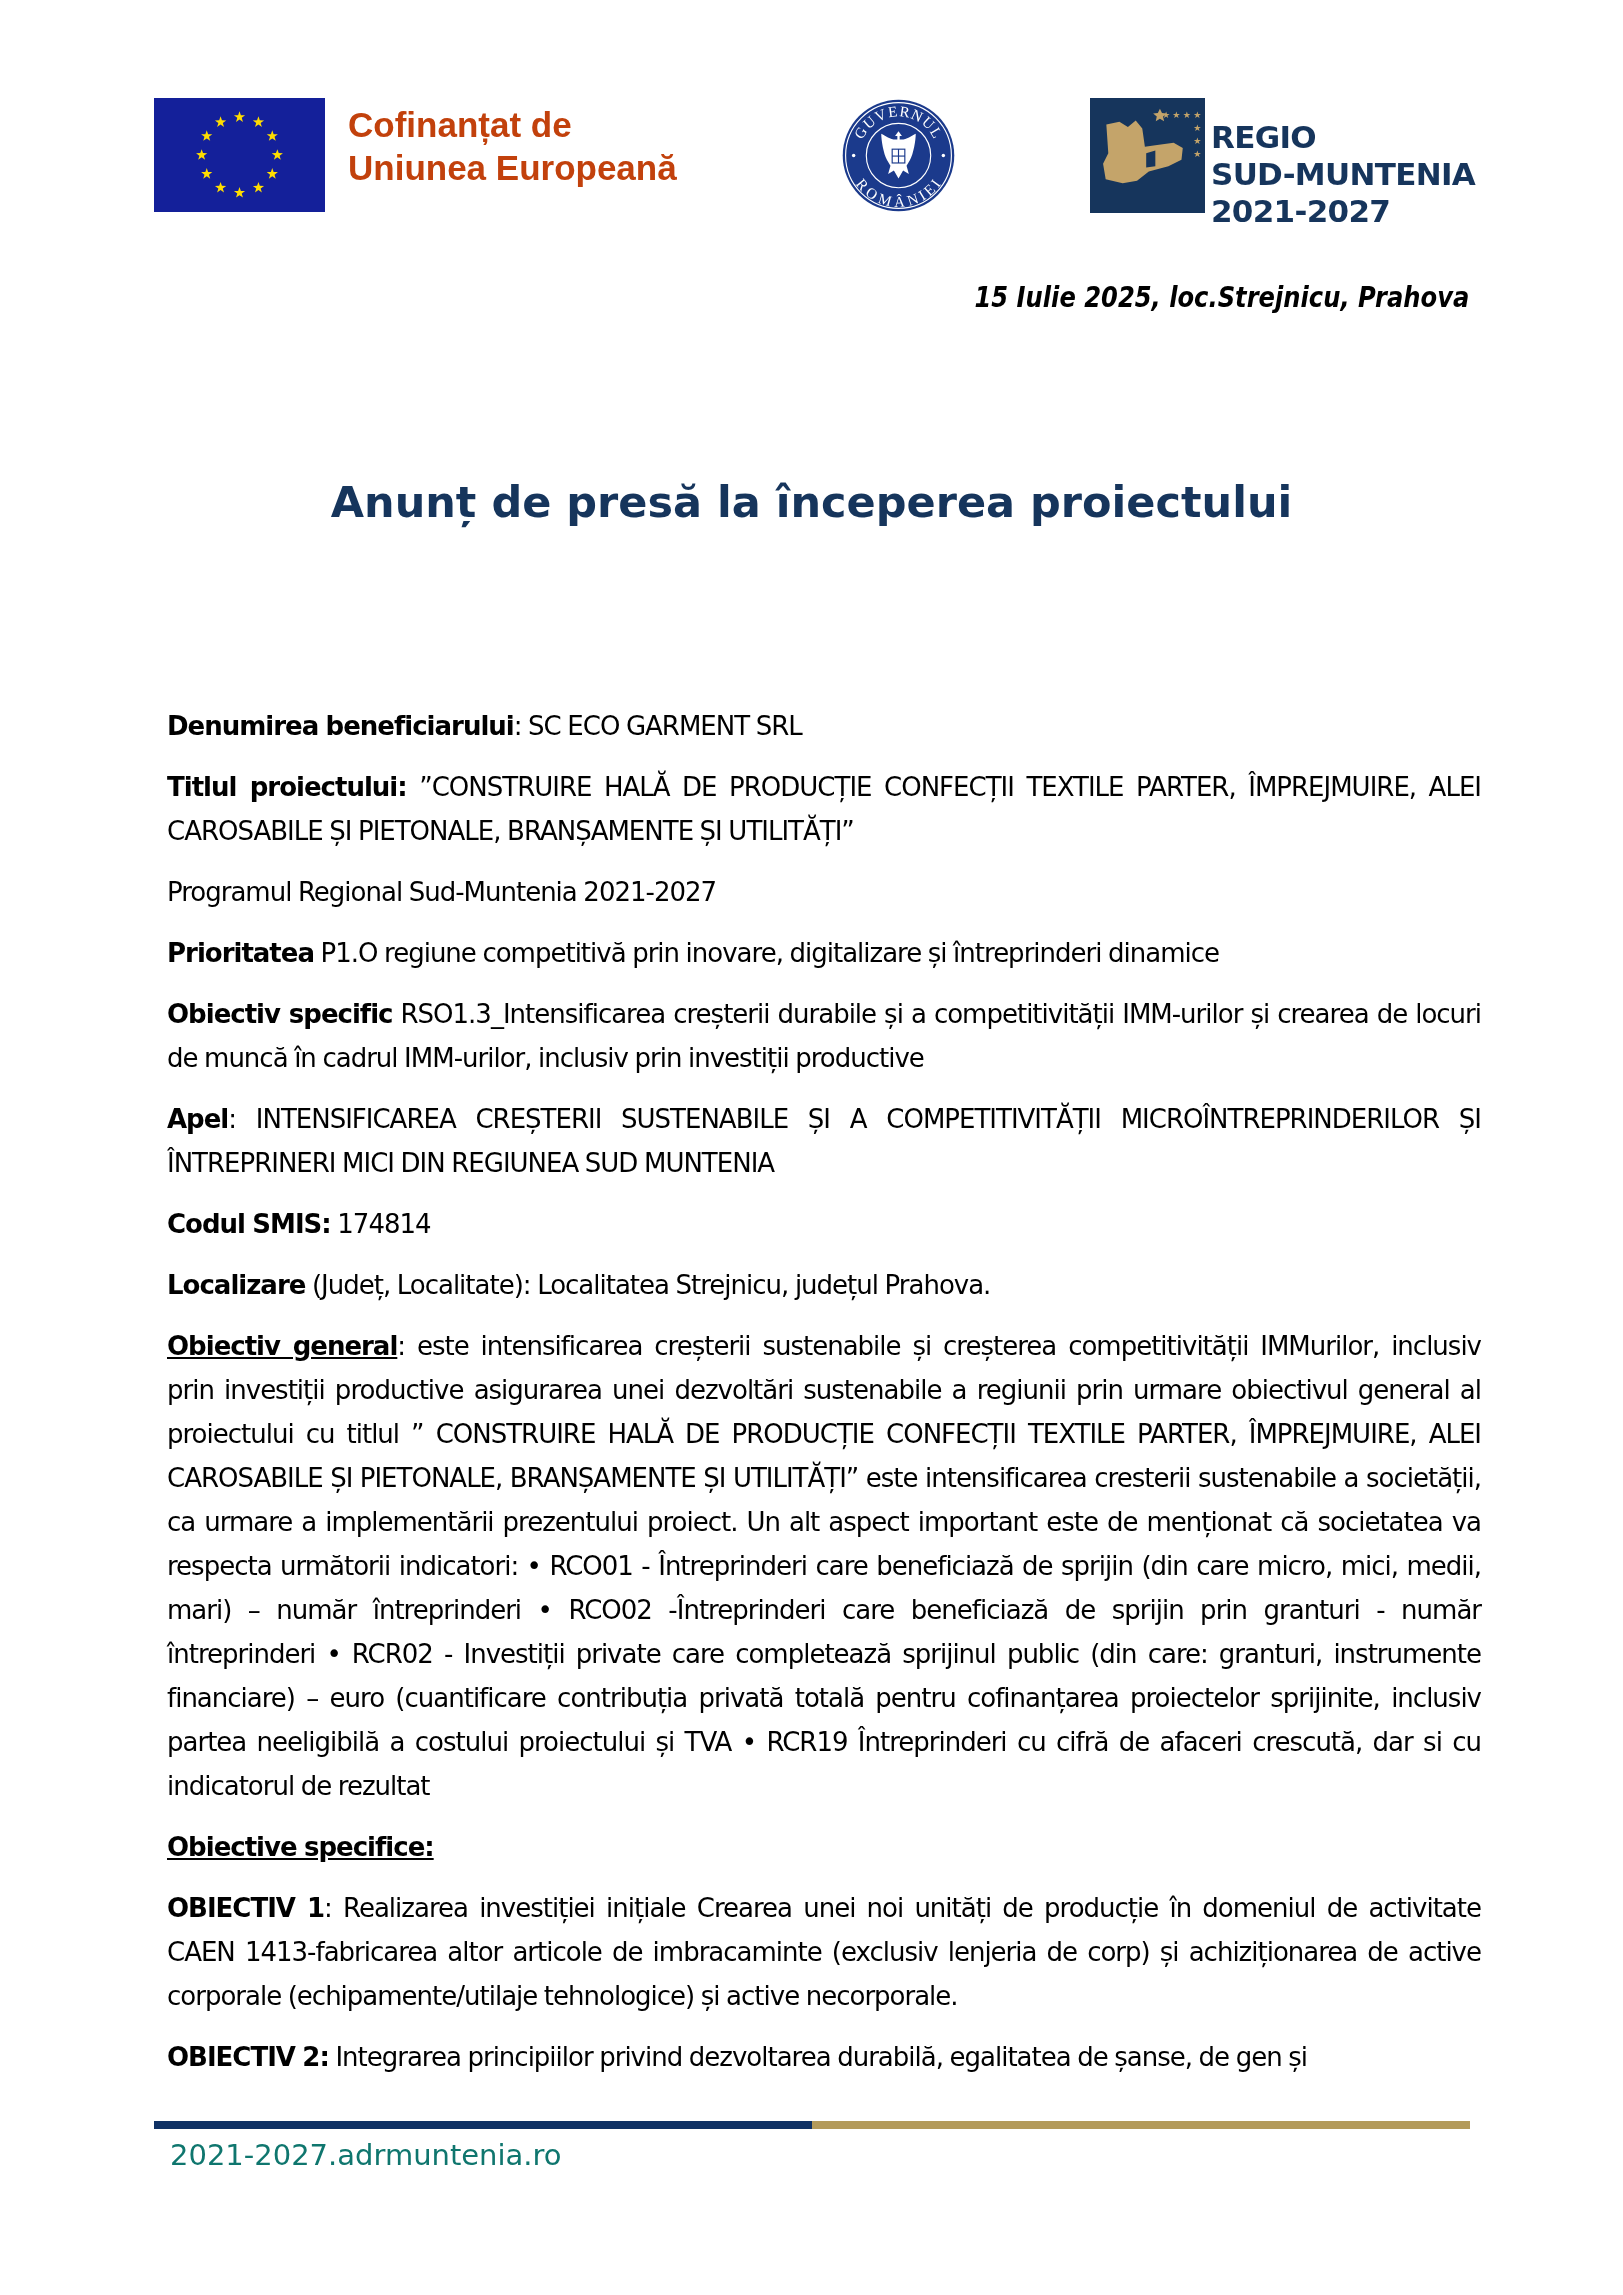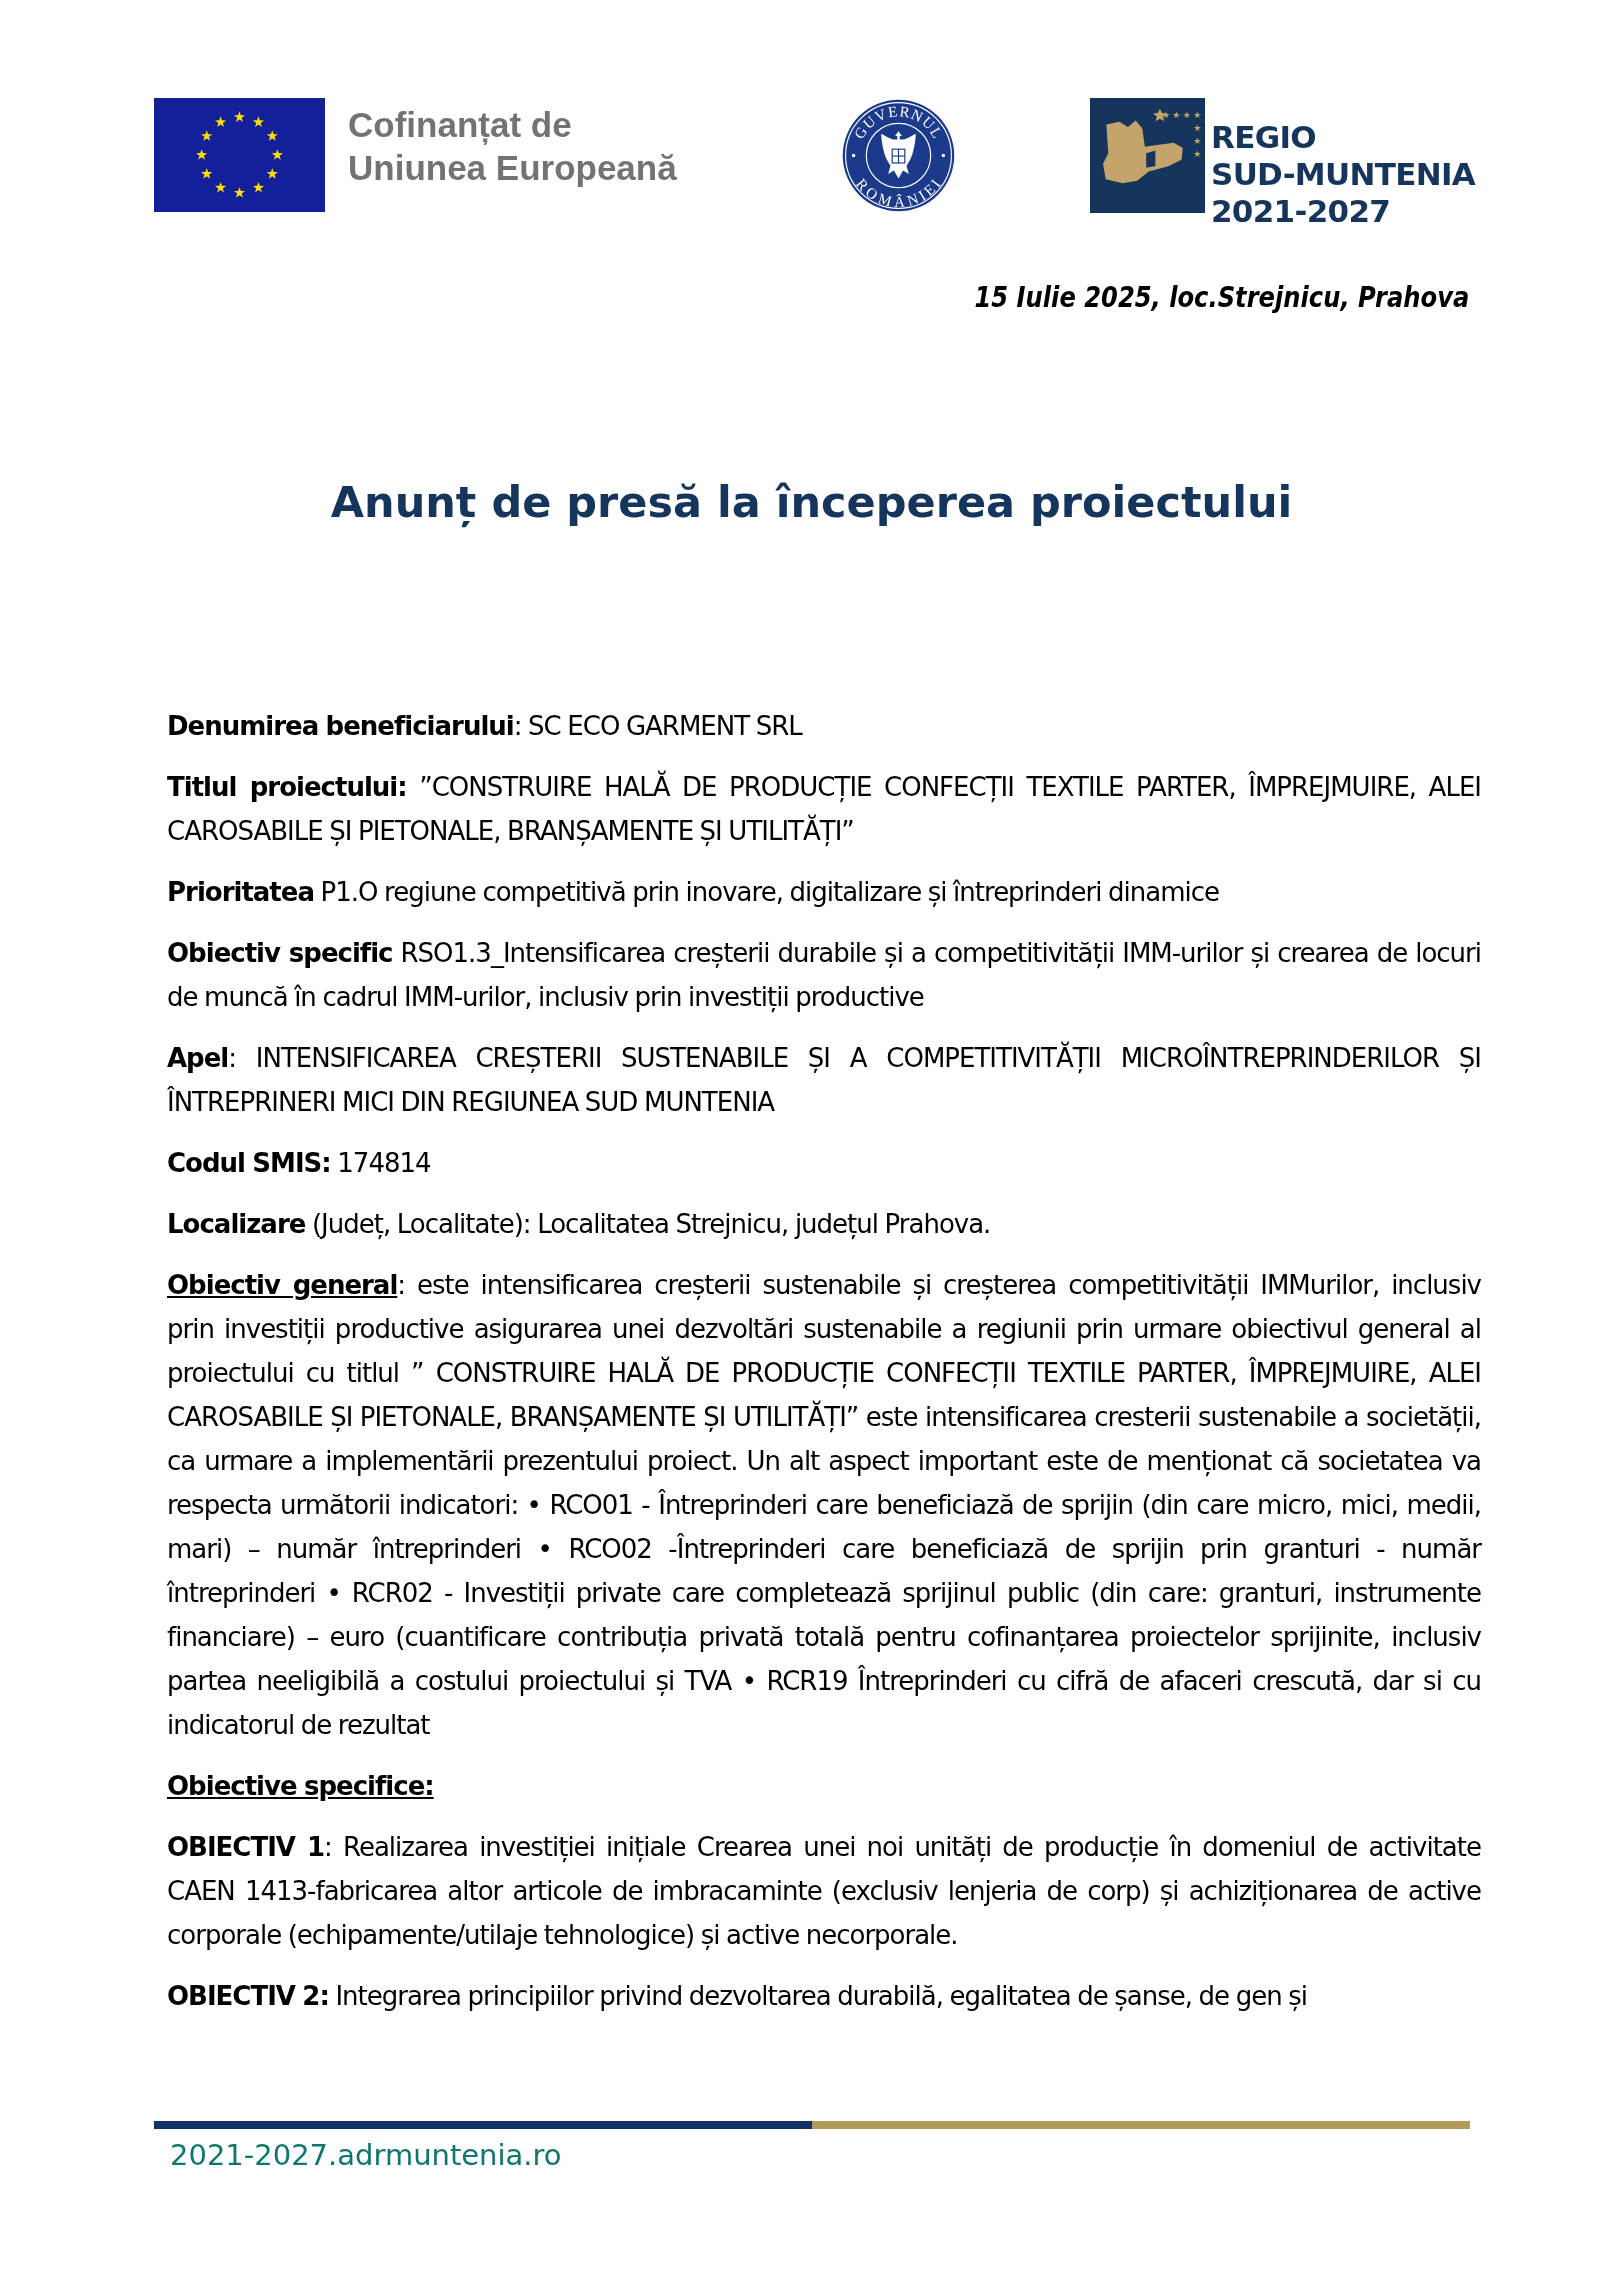--- a/index.html
+++ b/index.html
@@ -10,7 +10,7 @@
   .eu-flag { position: absolute; left: 154px; top: 98px; width: 171px; height: 114px; background: #14209a; }
   .eu-flag svg { width: 100%; height: 100%; display: block; }
   .eu-text { position: absolute; left: 348px; top: 103px; font-family: "Liberation Sans", sans-serif;
-             font-weight: bold; font-size: 35px; line-height: 43px; color: #737373; }
+             font-weight: bold; font-size: 35px; line-height: 43px; color: #c2410c; }
   .gov-seal { position: absolute; left: 841px; top: 98px; width: 115px; height: 115px; }
   .gov-seal svg { width: 100%; height: 100%; display: block; }
   .regio-box { position: absolute; left: 1090px; top: 98px; width: 115px; height: 115px; background: #16355c; }

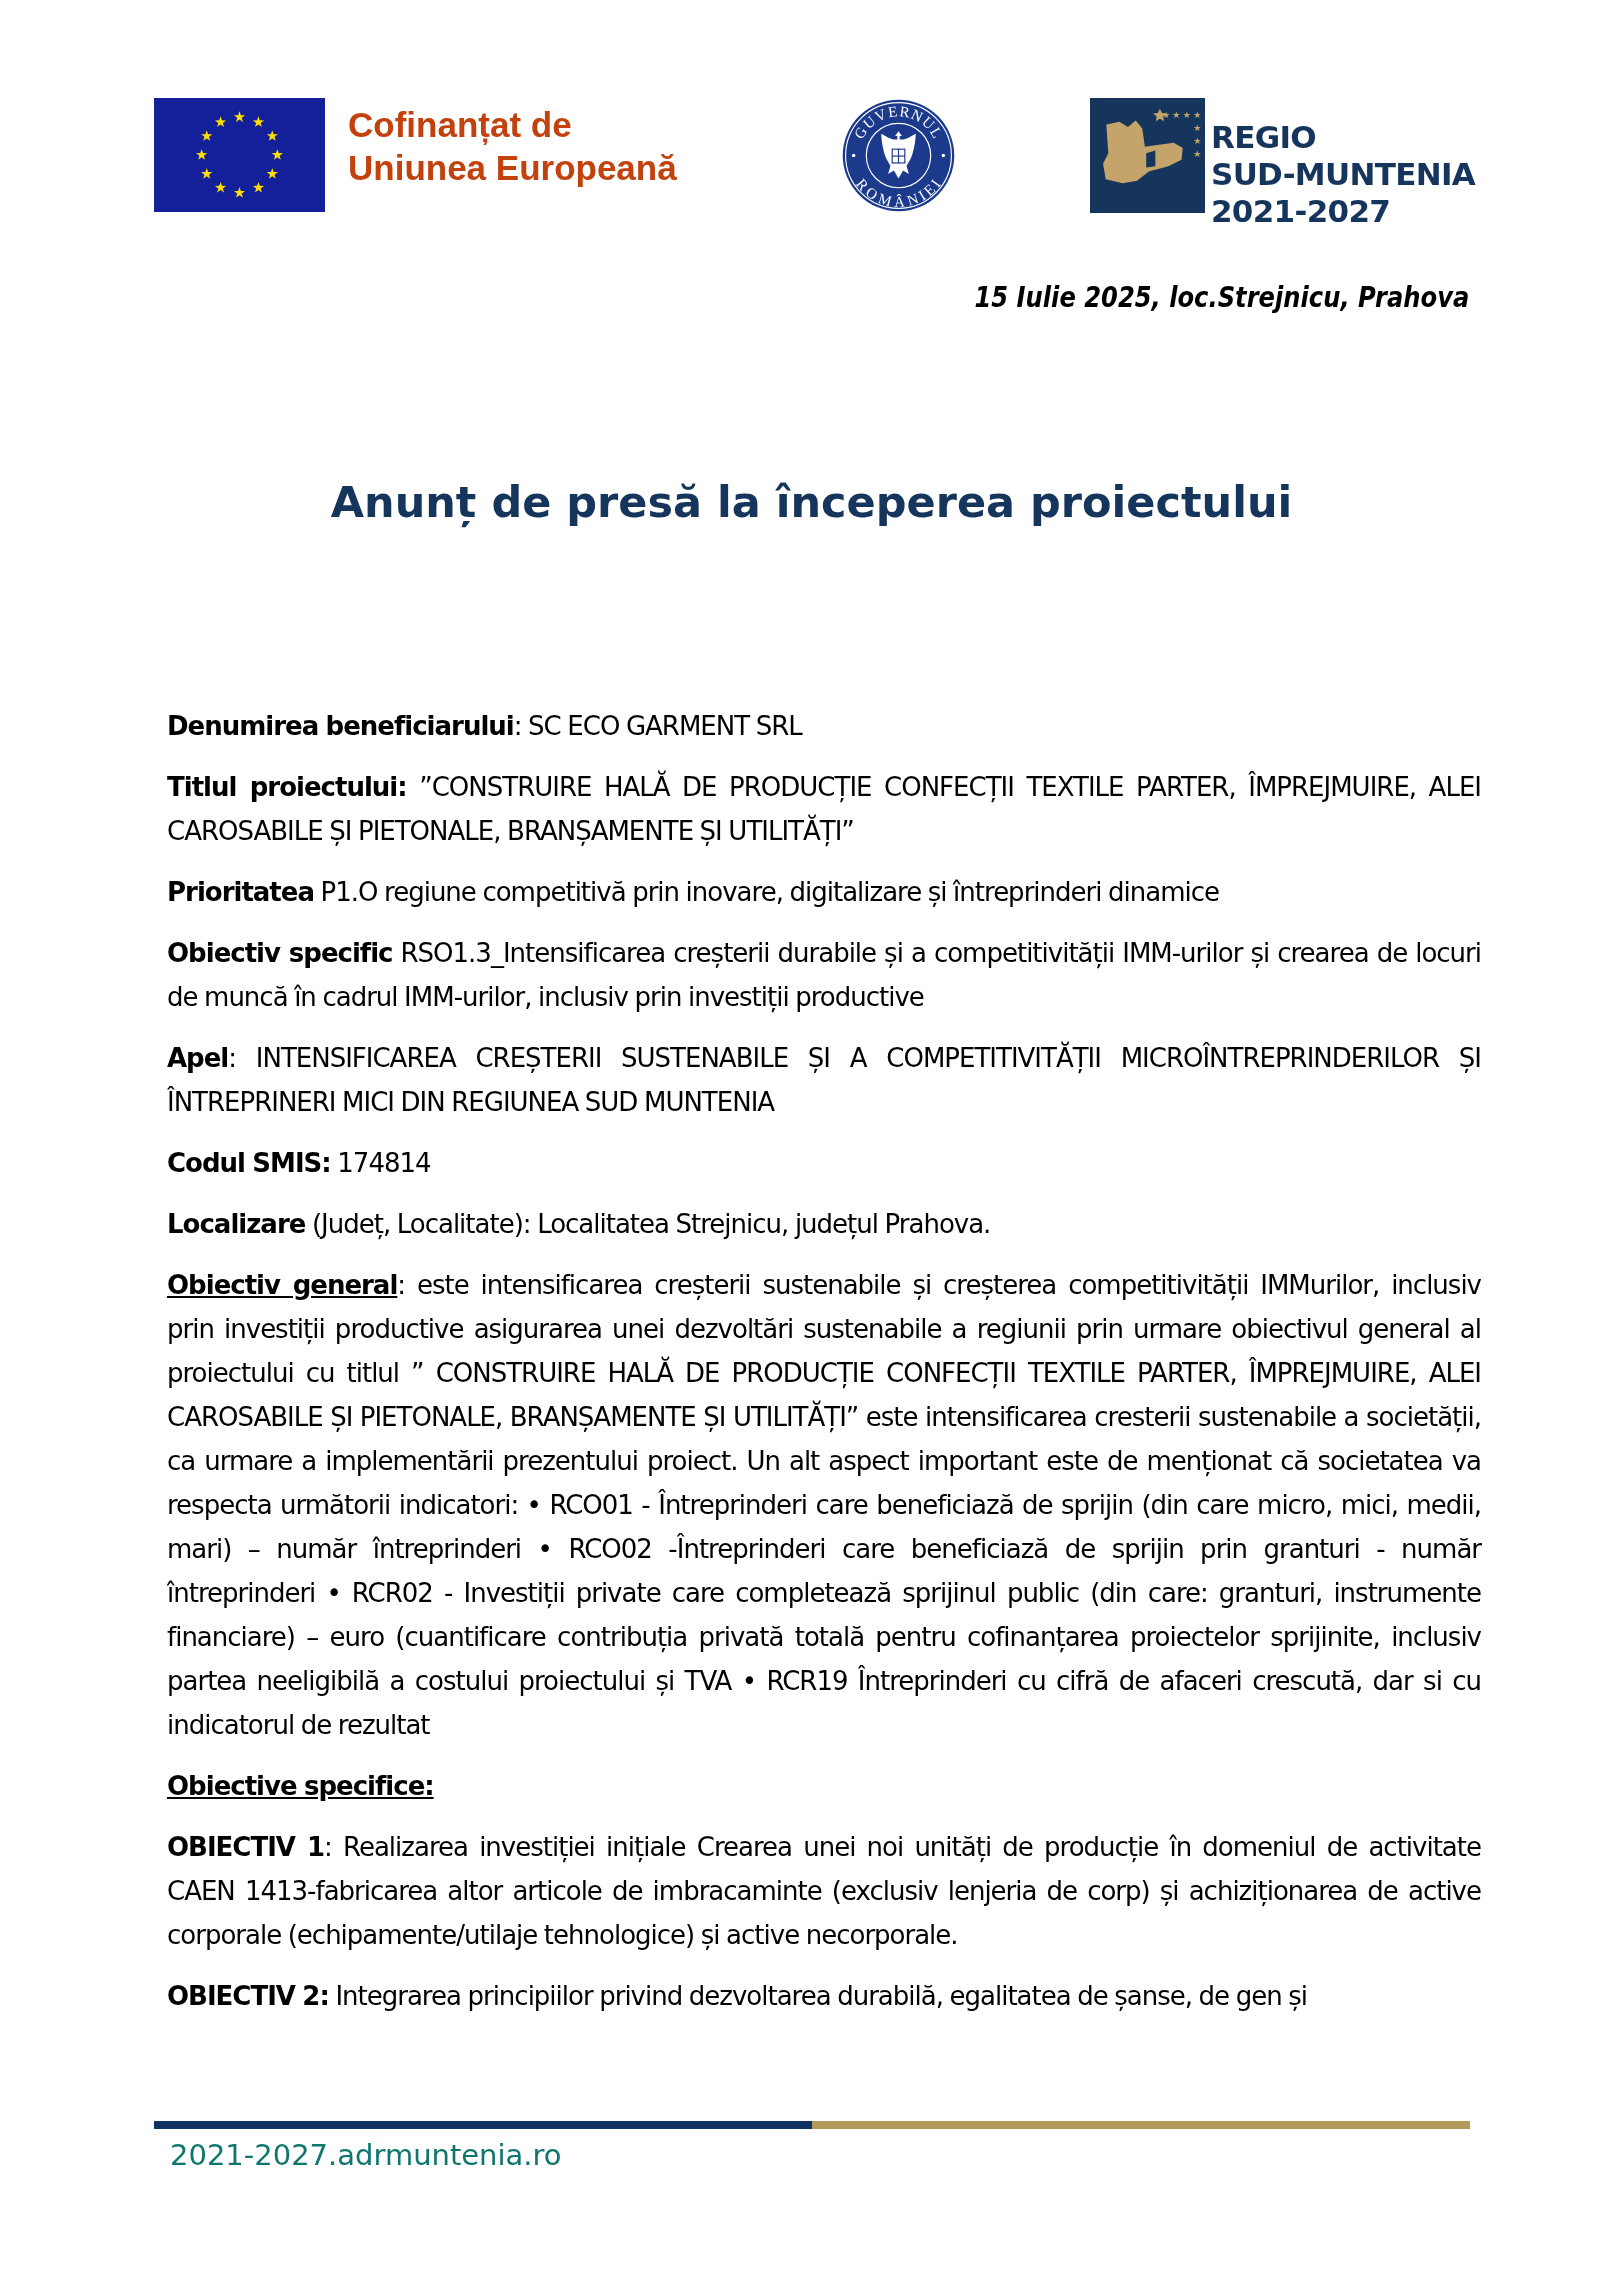--- a/index.html
+++ b/index.html
@@ -133,6 +133,7 @@
   <p class="para justify">
     <span class="label">Titlul proiectului:</span><span> ”CONSTRUIRE HALĂ DE PRODUCȚIE CONFECȚII TEXTILE PARTER, ÎMPREJMUIRE, ALEI CAROSABILE ȘI PIETONALE, BRANȘAMENTE ȘI UTILITĂȚI”</span>
   </p>
+  <p class="para">Programul Regional Sud-Muntenia 2021-2027</p>
   <p class="para">
     <span class="label">Prioritatea</span><span> P1.O regiune competitivă prin inovare, digitalizare și întreprinderi dinamice</span>
   </p>

